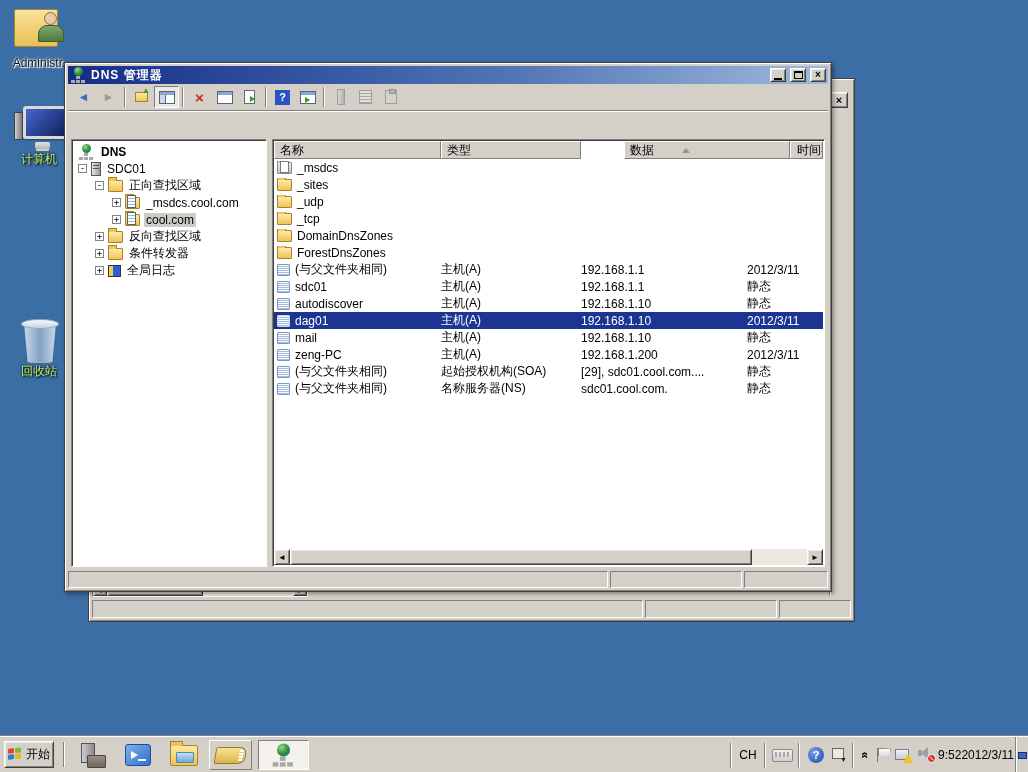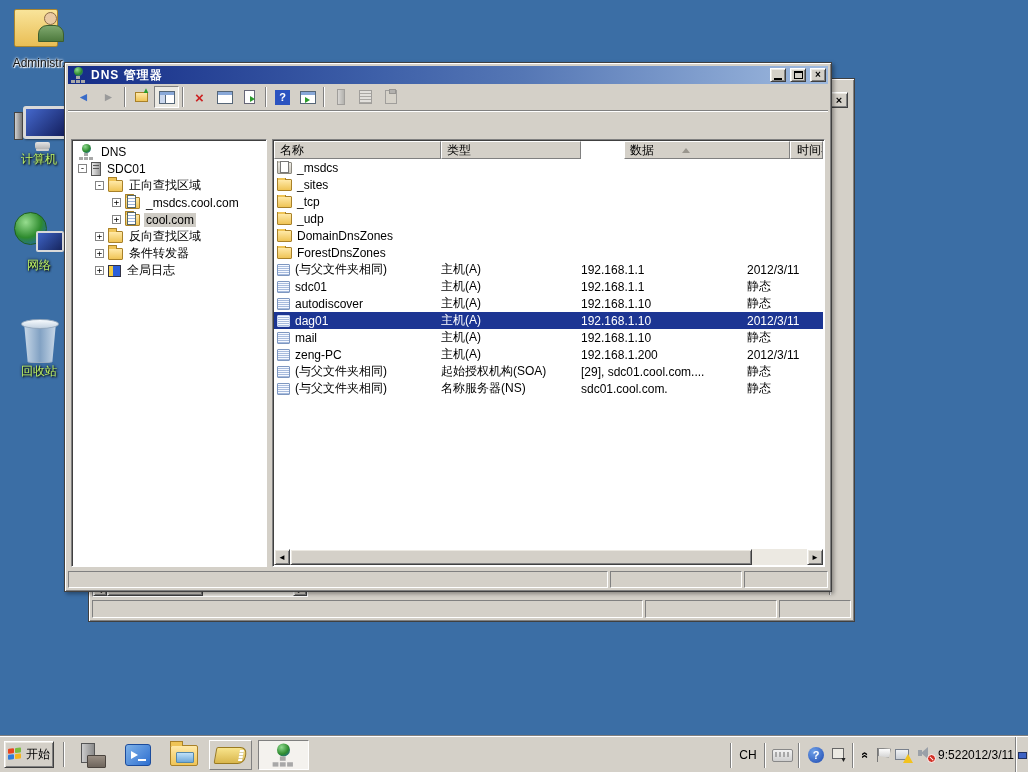--- a/index.html
+++ b/index.html
@@ -289,7 +289,7 @@
     <div class="main">
 
       <div class="treepane deep">
-        <div class="titem" style="padding-left:3px;">
+        <div class="titem" style="padding-left:3px;font-weight:bold;">
           <span class="idns">
               <span class="g"></span>
               <span class="n"></span>

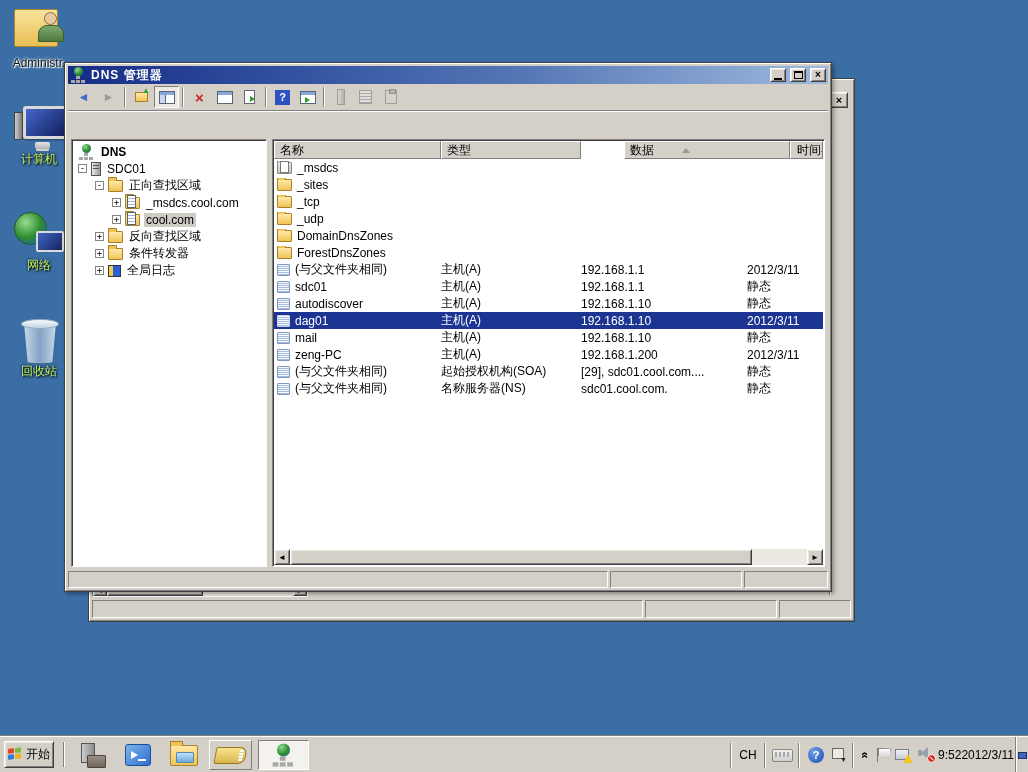--- a/index.html
+++ b/index.html
@@ -373,7 +373,7 @@
         <div class="lrow">
           <span class="cell c-name">
               <i class="ifolder"></i>
-              <span>_tcp</span>
+              <span>_udp</span>
             </span>
           <span class="cell c-type"></span>
             <span class="cell c-data"></span>
@@ -382,7 +382,7 @@
         <div class="lrow">
           <span class="cell c-name">
               <i class="ifolder"></i>
-              <span>_udp</span>
+              <span>_tcp</span>
             </span>
           <span class="cell c-type"></span>
             <span class="cell c-data"></span>

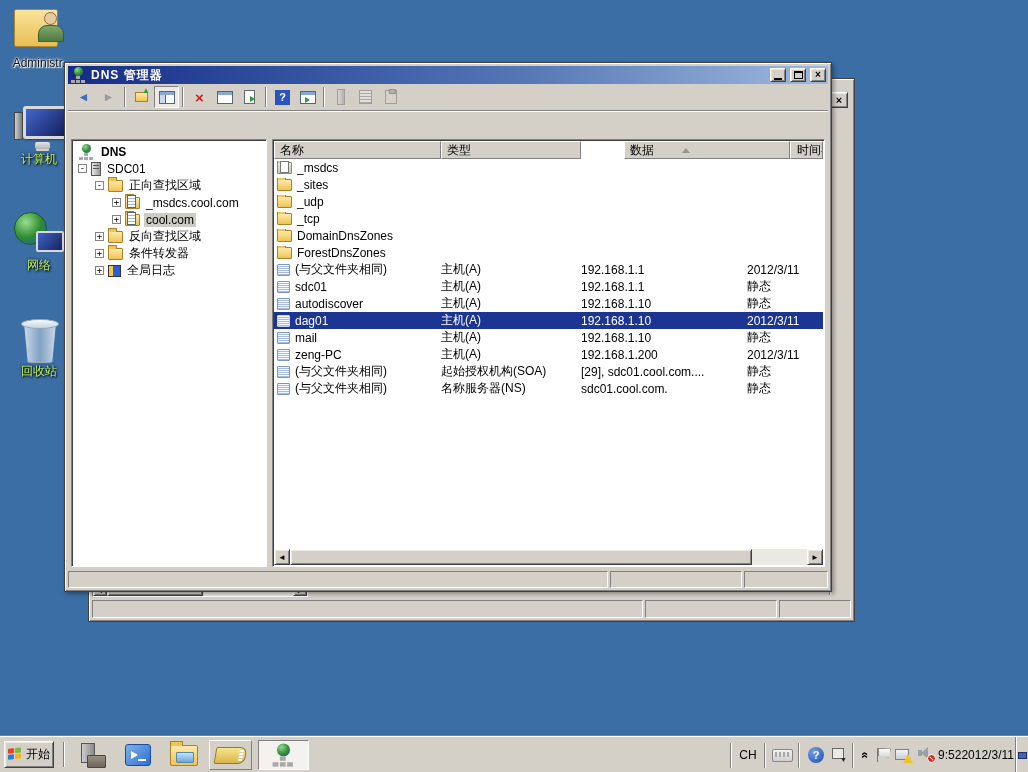--- a/index.html
+++ b/index.html
@@ -196,10 +196,6 @@
       </div>
     <div class="dlabel">计算机</div>
   </div>
-  <div class="dicon" style="left:2px;top:212px;">
-    <div class="dart netart"></div>
-    <div class="dlabel">网络</div>
-  </div>
   <div class="dicon" style="left:2px;top:318px;">
     <div class="dart binart"></div>
     <div class="dlabel">回收站</div>

